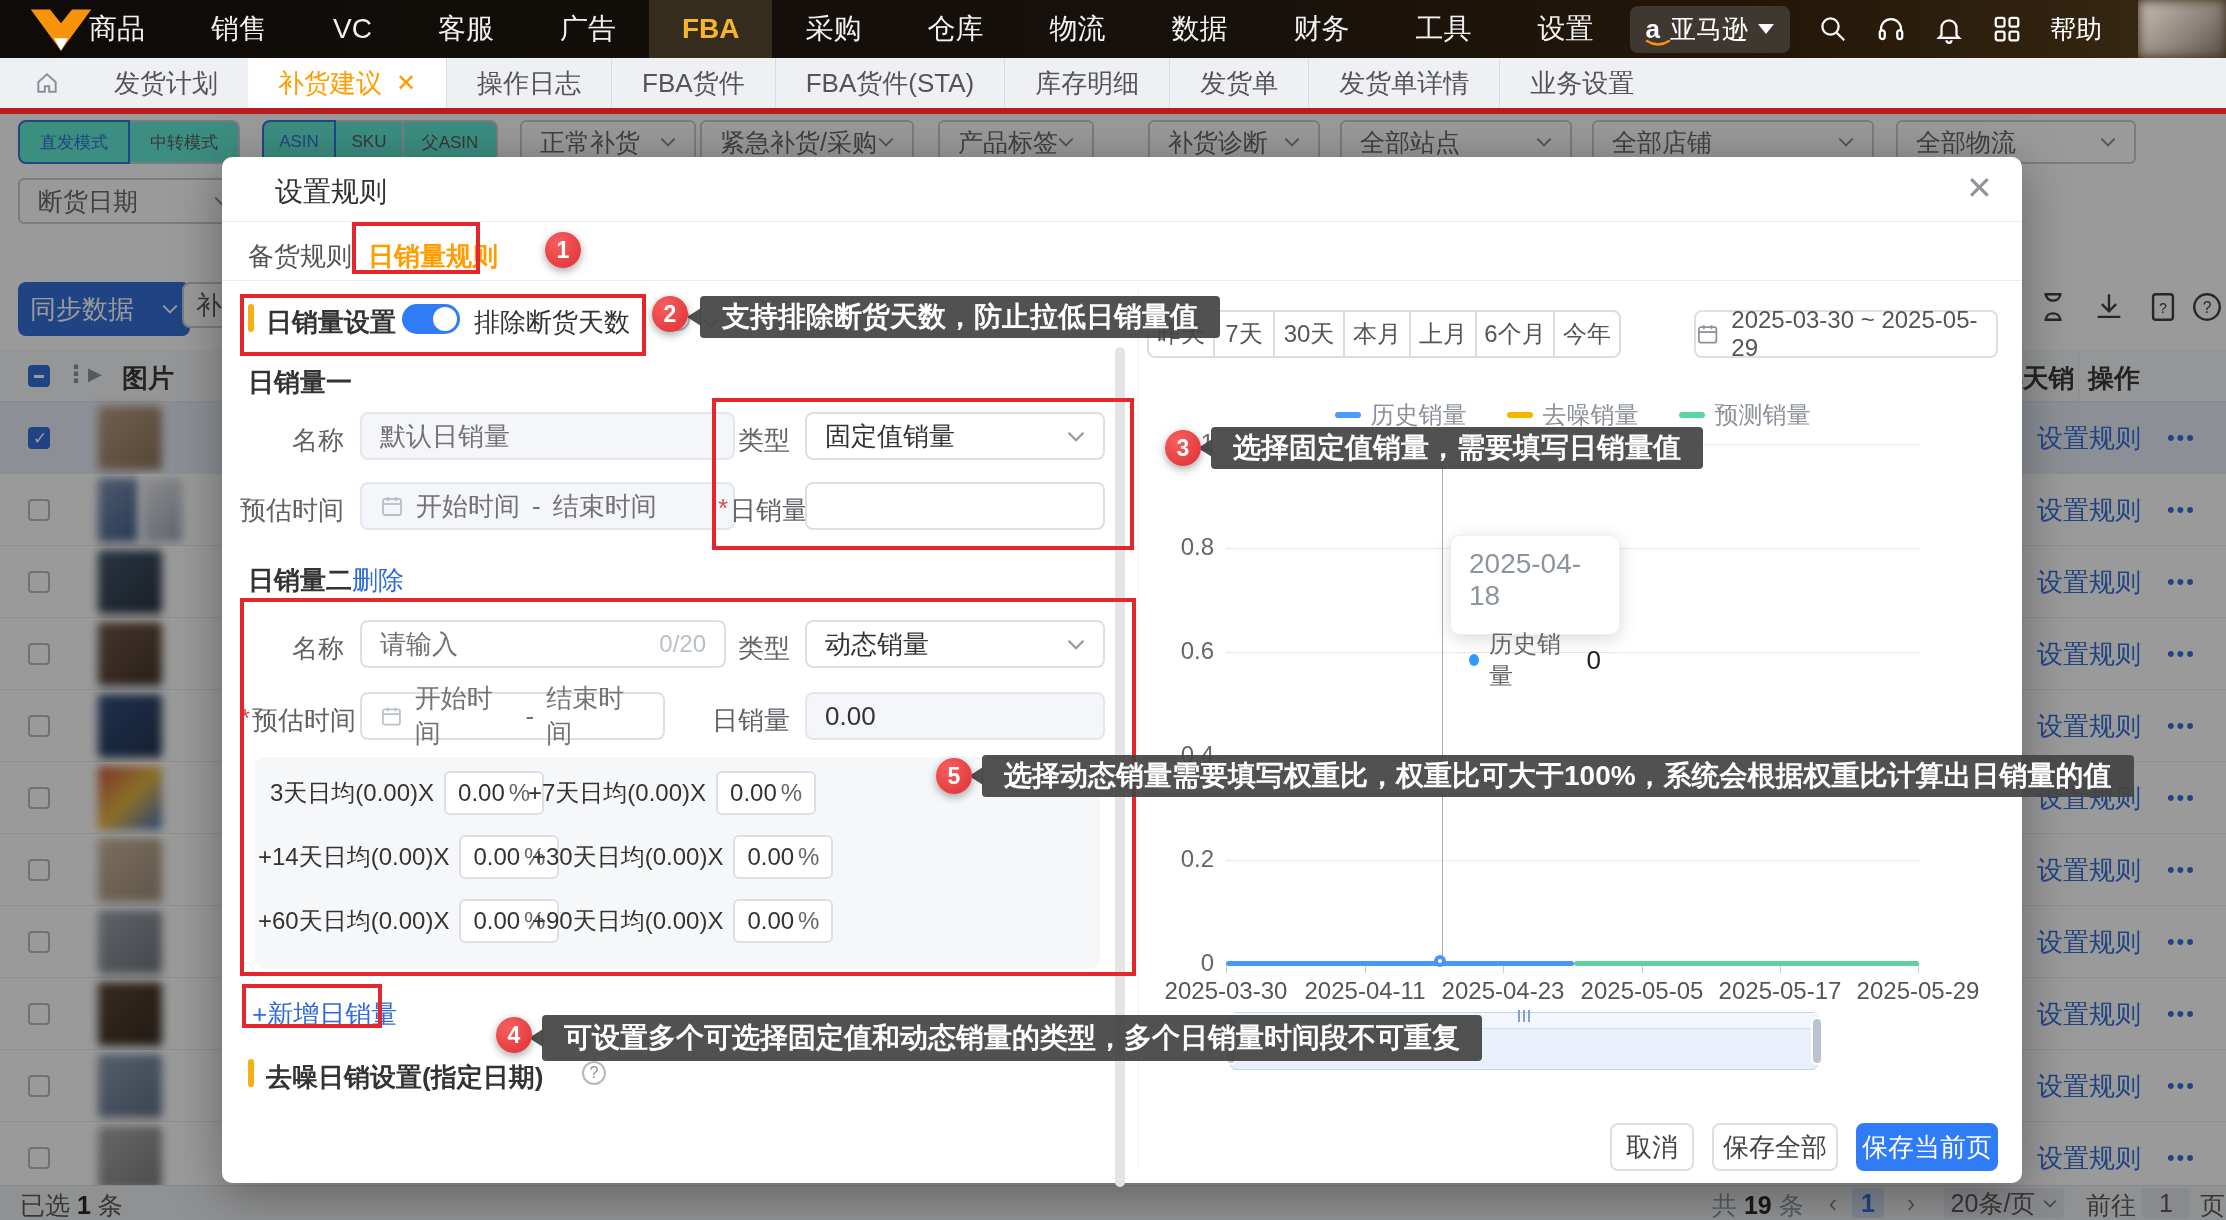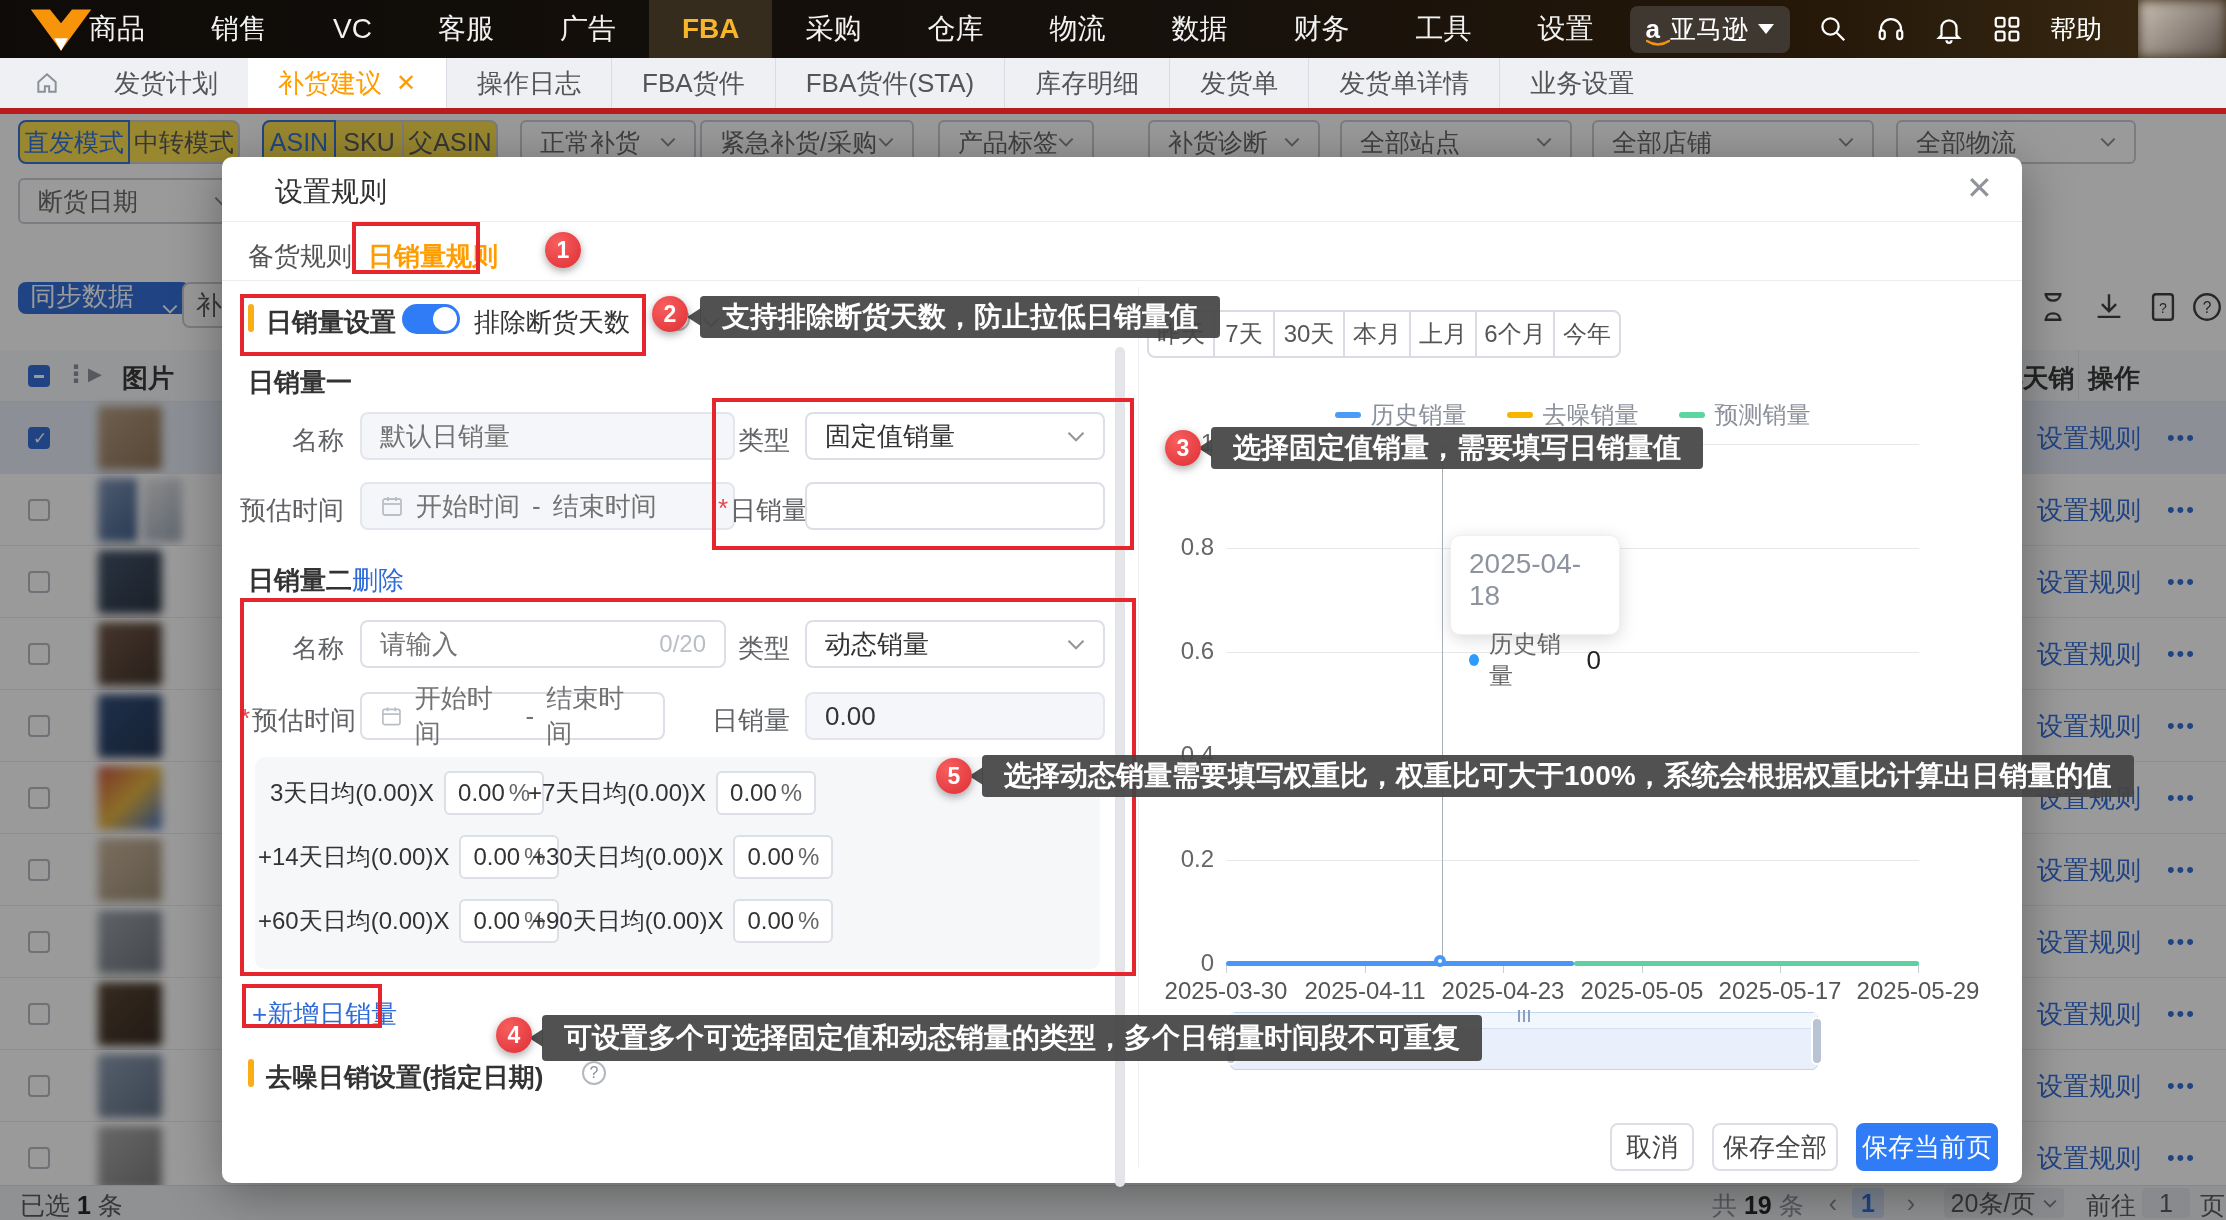--- a/index.html
+++ b/index.html
@@ -37,7 +37,7 @@
   
   .bg{position:absolute;inset:0;z-index:1}
   .btn-toggle{position:absolute;height:44px;display:flex;align-items:center;justify-content:center;
-      background:#fde047;border:2px solid #c9ccd4;color:#555;font-size:25px;cursor:pointer}
+      background:#5eead4;border:2px solid #c9ccd4;color:#555;font-size:17px;cursor:pointer}
   .btn-toggle.on{border-color:#2f6fd9;color:#2f6fd9;z-index:2}
   .fsel{position:absolute;height:44px;border:2px solid #c9ccd4;border-radius:6px;background:#fff;
         display:flex;align-items:center;justify-content:space-between;padding:0 18px;color:#666;font-size:25px;cursor:pointer}

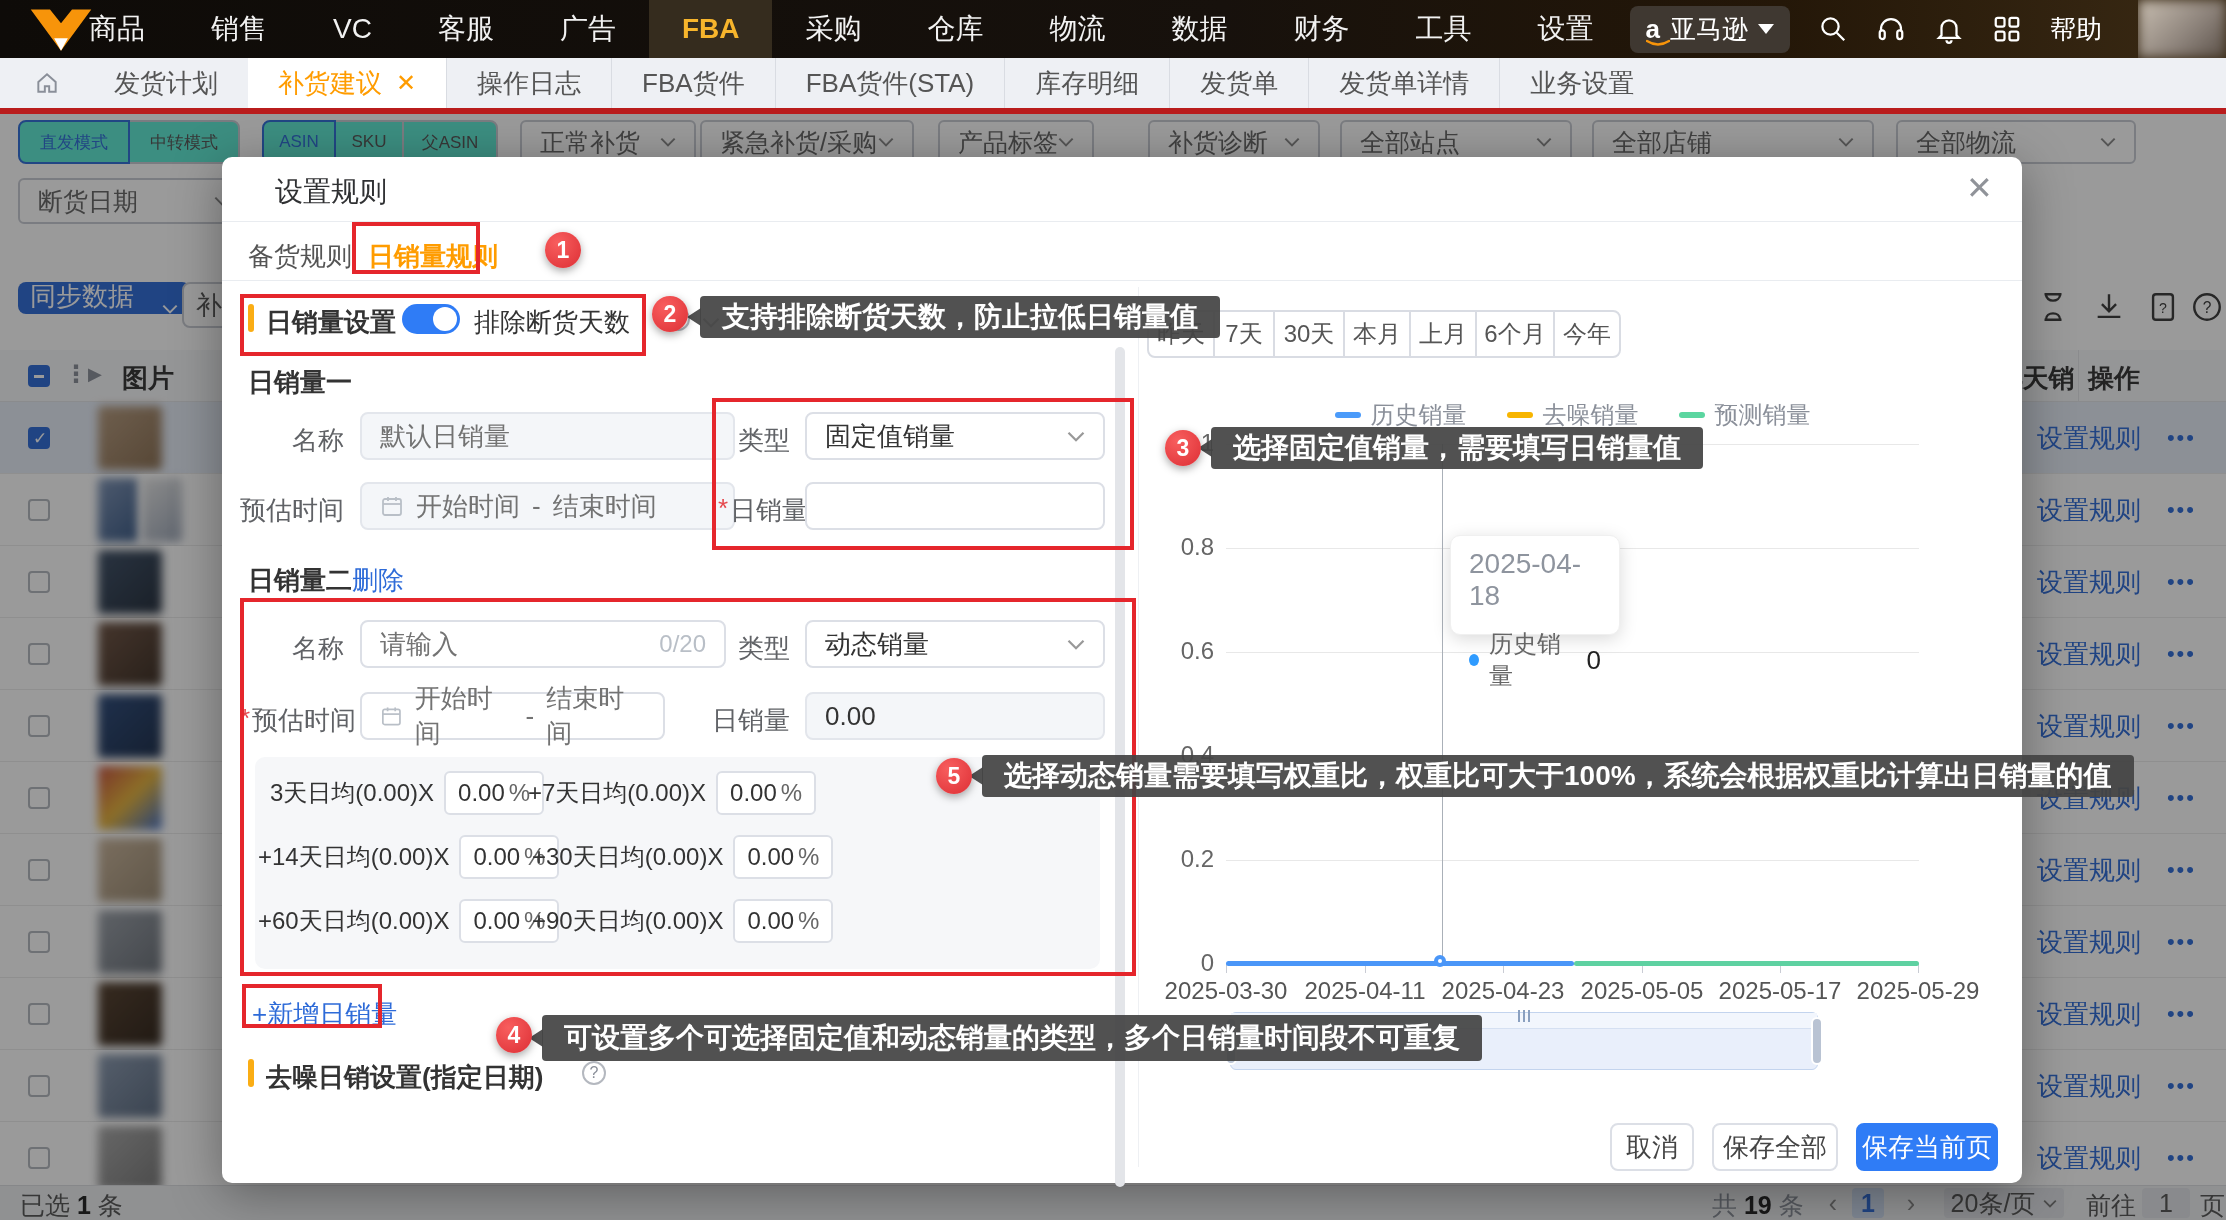--- a/index.html
+++ b/index.html
@@ -41,8 +41,8 @@
   .btn-toggle.on{border-color:#2f6fd9;color:#2f6fd9;z-index:2}
   .fsel{position:absolute;height:44px;border:2px solid #c9ccd4;border-radius:6px;background:#fff;
         display:flex;align-items:center;justify-content:space-between;padding:0 18px;color:#666;font-size:25px;cursor:pointer}
-  .syncbtn{position:absolute;left:18px;top:282px;width:172px;height:32px;background:#2e6bd8;border-radius:8px;color:#fff;
-        display:flex;align-items:flex-end;justify-content:center;gap:28px;font-size:26px;cursor:pointer}
+  .syncbtn{position:absolute;left:18px;top:282px;width:172px;height:54px;background:#2e6bd8;border-radius:8px;color:#fff;
+        display:flex;align-items:center;justify-content:center;gap:28px;font-size:26px;cursor:pointer}
   .partialbtn{position:absolute;left:182px;top:282px;width:44px;height:46px;background:#fff;border:2px solid #c9ccd4;border-radius:8px 0 0 8px;
         display:flex;align-items:center;padding-left:12px;color:#555;font-size:26px;overflow:hidden}
   .thead{position:absolute;left:0;top:350px;width:2226px;height:52px;background:#f7f8fa;border-bottom:1px solid #e4e6e9;font-weight:bold;color:#333}

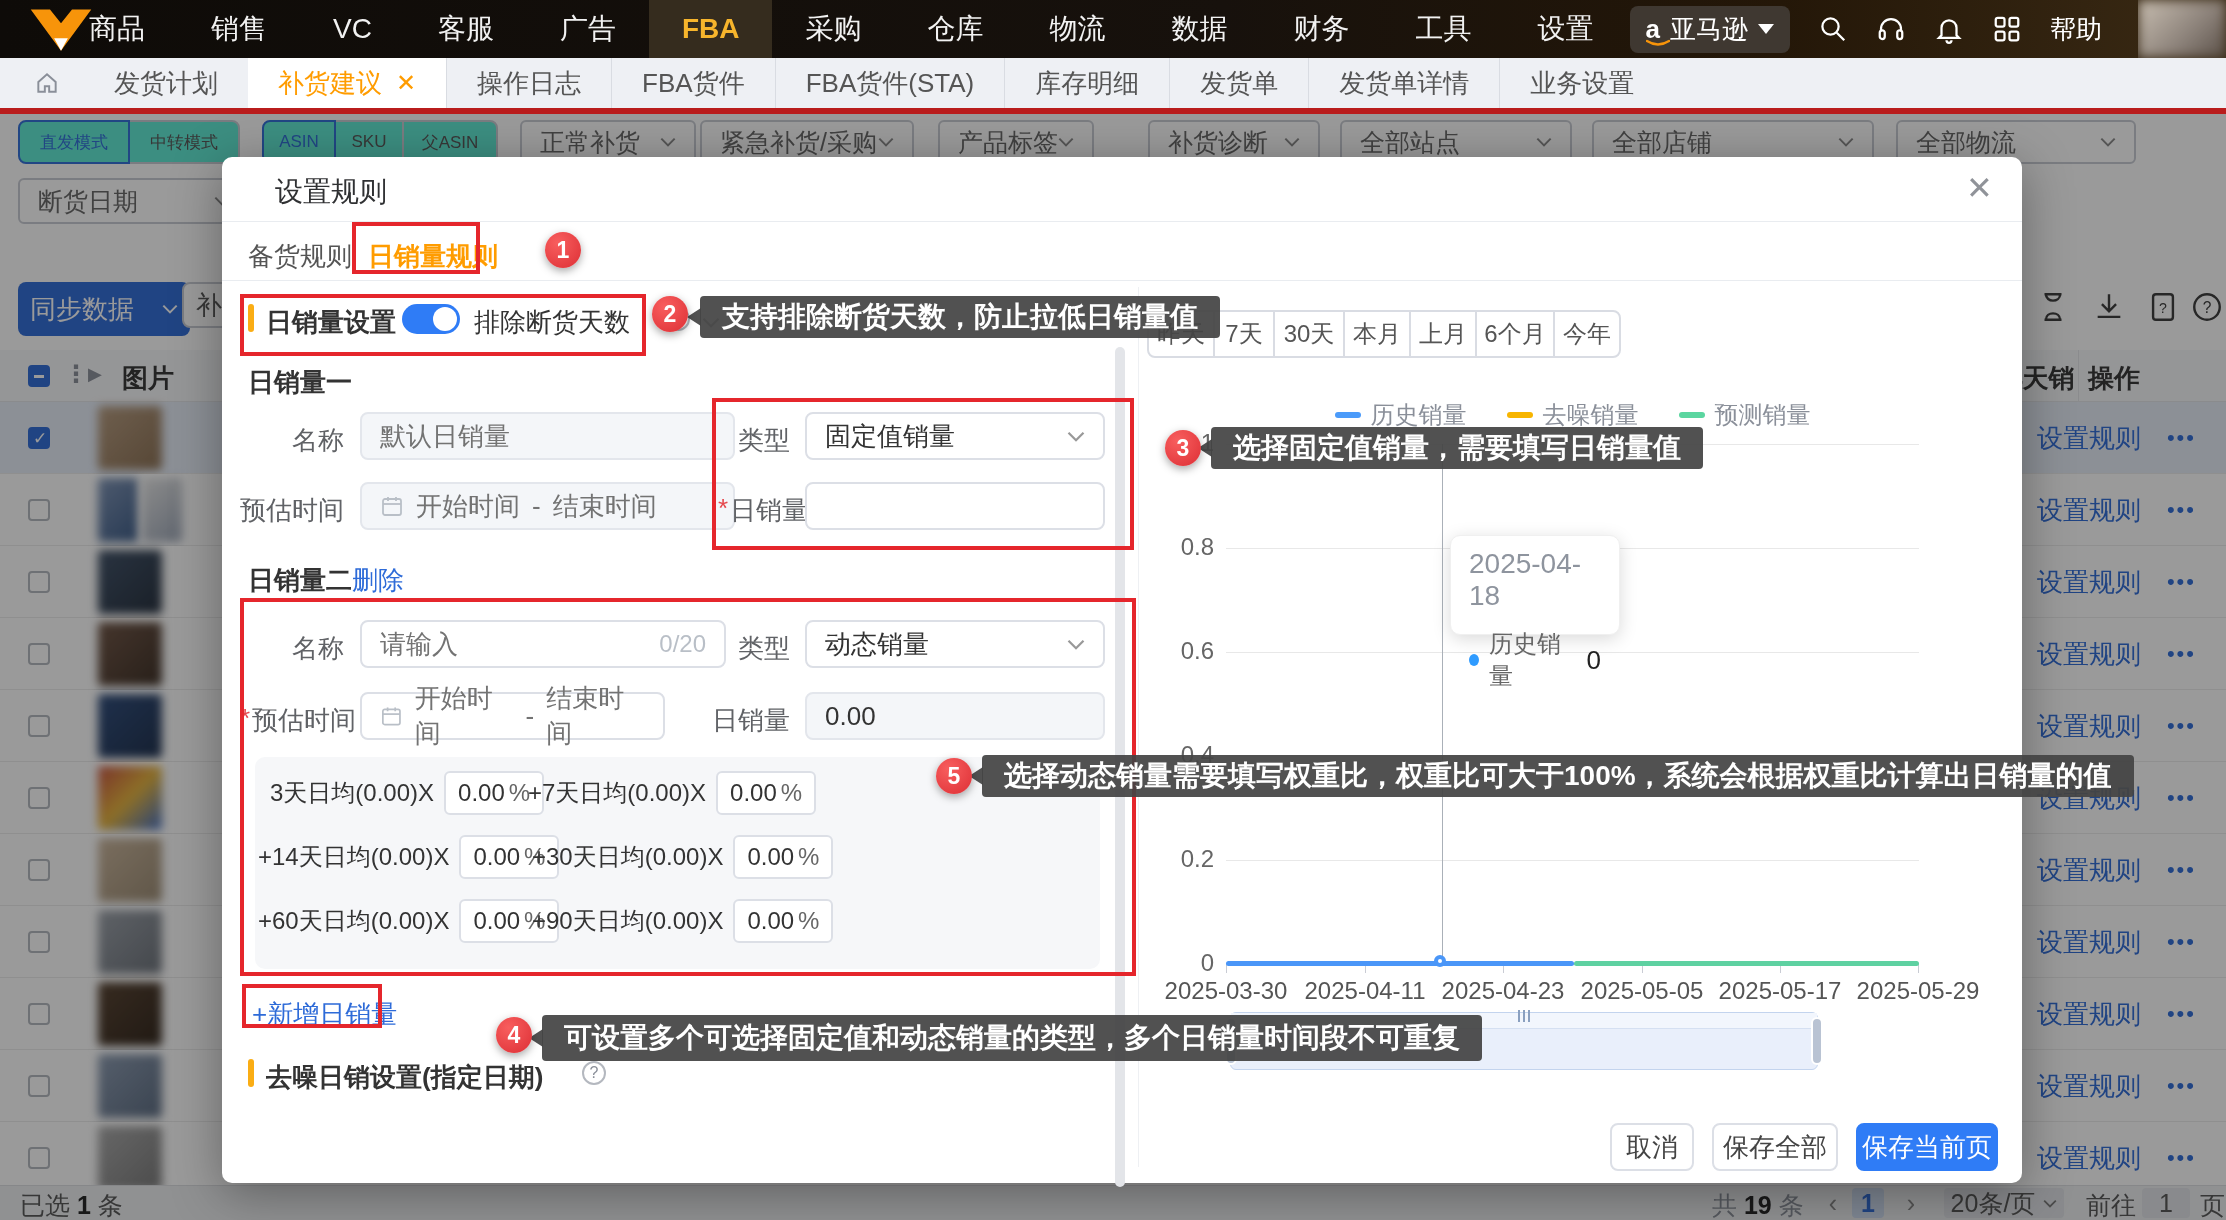--- a/index.html
+++ b/index.html
@@ -565,6 +565,15 @@
       <span class="rbtn" style="width:78px">6个月</span>
       <span class="rbtn" style="width:66px">今年</span>
     </div>
+    <div class="datebox">
+      <svg width="24" height="24" viewBox="0 0 24 24">
+          <rect x="3" y="5" width="18" height="16" rx="2" fill="none" stroke="#8a8f99" stroke-width="1.8"></rect>
+          <line x1="8" y1="3" x2="8" y2="7" stroke="#8a8f99" stroke-width="1.8"></line>
+          <line x1="16" y1="3" x2="16" y2="7" stroke="#8a8f99" stroke-width="1.8"></line>
+          <line x1="3" y1="10" x2="21" y2="10" stroke="#8a8f99" stroke-width="1.8"></line>
+        </svg>
+      <span>2025-03-30 ~ 2025-05-29</span>
+    </div>
     <div class="legend">
       <span class="litem">
           <span class="ldash" style="background:#4b9bfa"></span>

